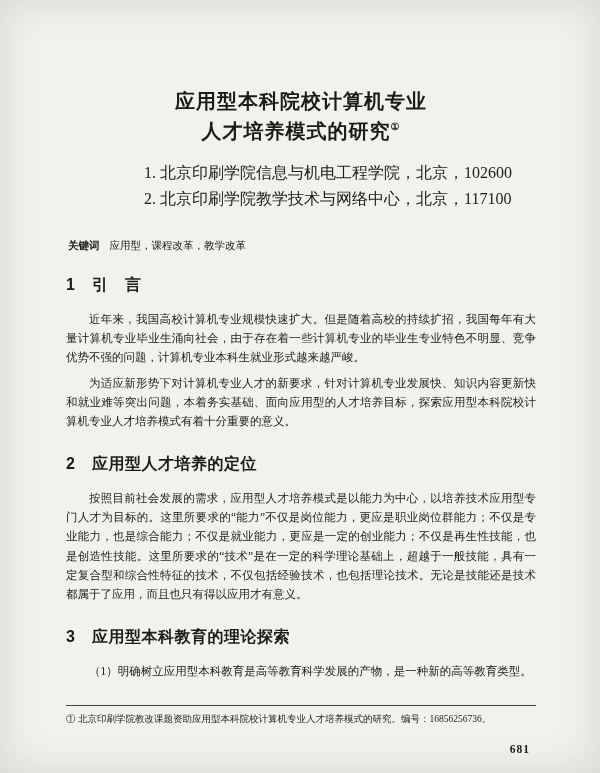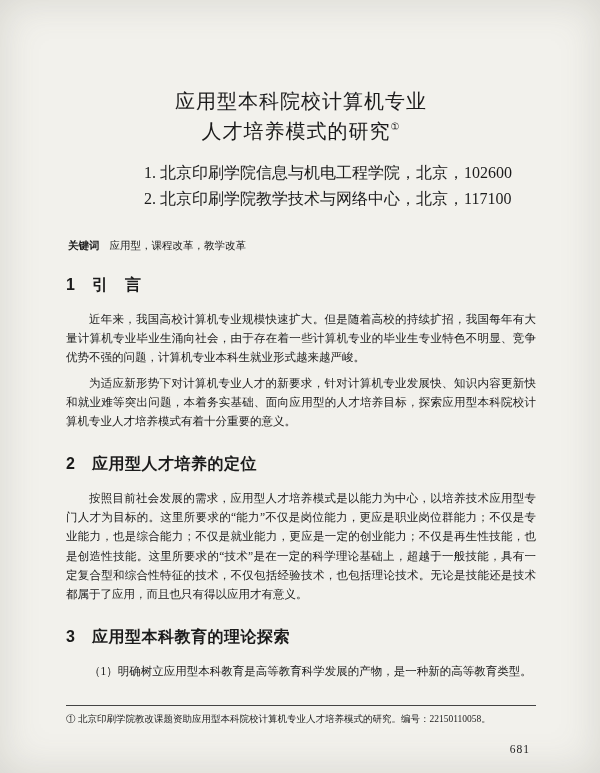--- a/index.html
+++ b/index.html
@@ -18,7 +18,7 @@
   .title{
     text-align:center;
     font-size:20px;
-    font-weight:normal;
+    font-weight:bold;
     line-height:1.5;
     letter-spacing:1px;
     margin:0 0 14px 0;

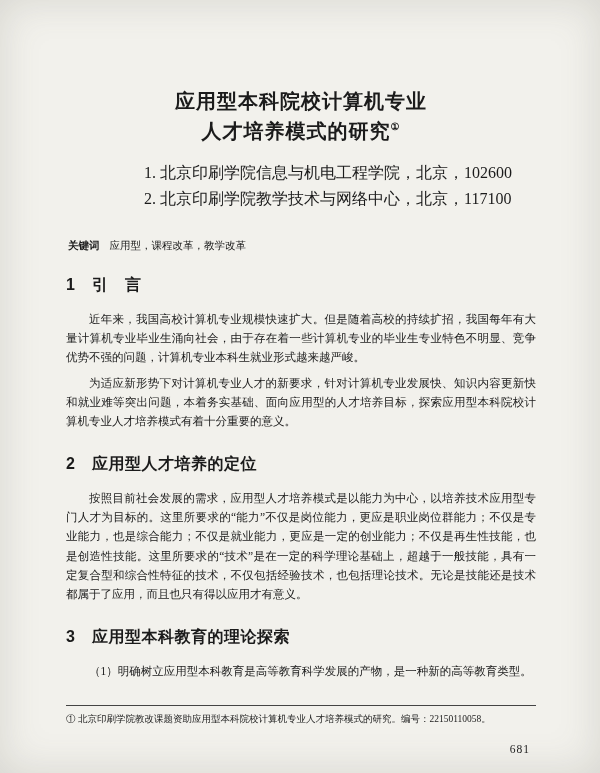--- a/index.html
+++ b/index.html
@@ -117,7 +117,7 @@
 
   <div class="footnote">
     <span>①</span>
-    <span>北京印刷学院教改课题资助应用型本科院校计算机专业人才培养模式的研究。编号：22150110058。</span>
+    <span>北京印刷学院教改课题资助应用型本科院校计算机专业人才培养模式的研究。编号：16856256736。</span>
   </div>
 
   <div class="page-number">681</div>

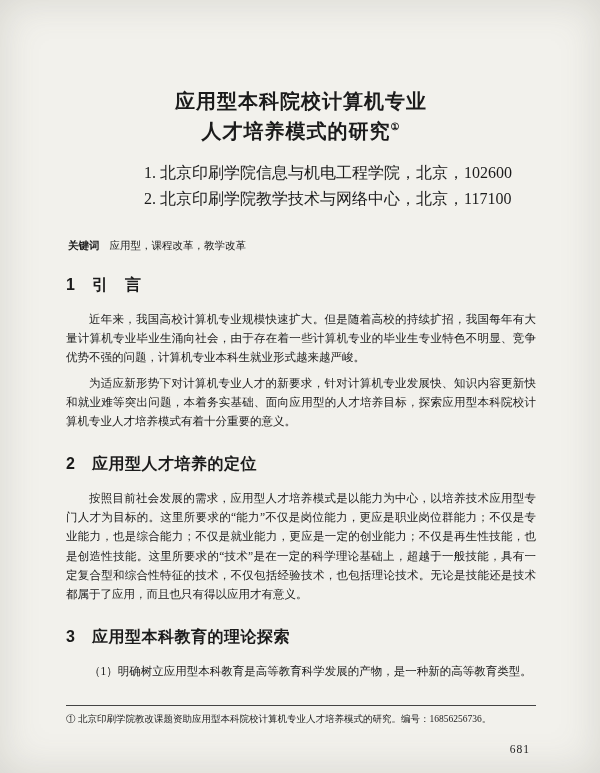--- a/index.html
+++ b/index.html
@@ -82,6 +82,7 @@
     right:70px;bottom:18px;
     font-size:11.5px;
     letter-spacing:1px;
+    font-weight:bold;
   }
 </style>
 </head>

